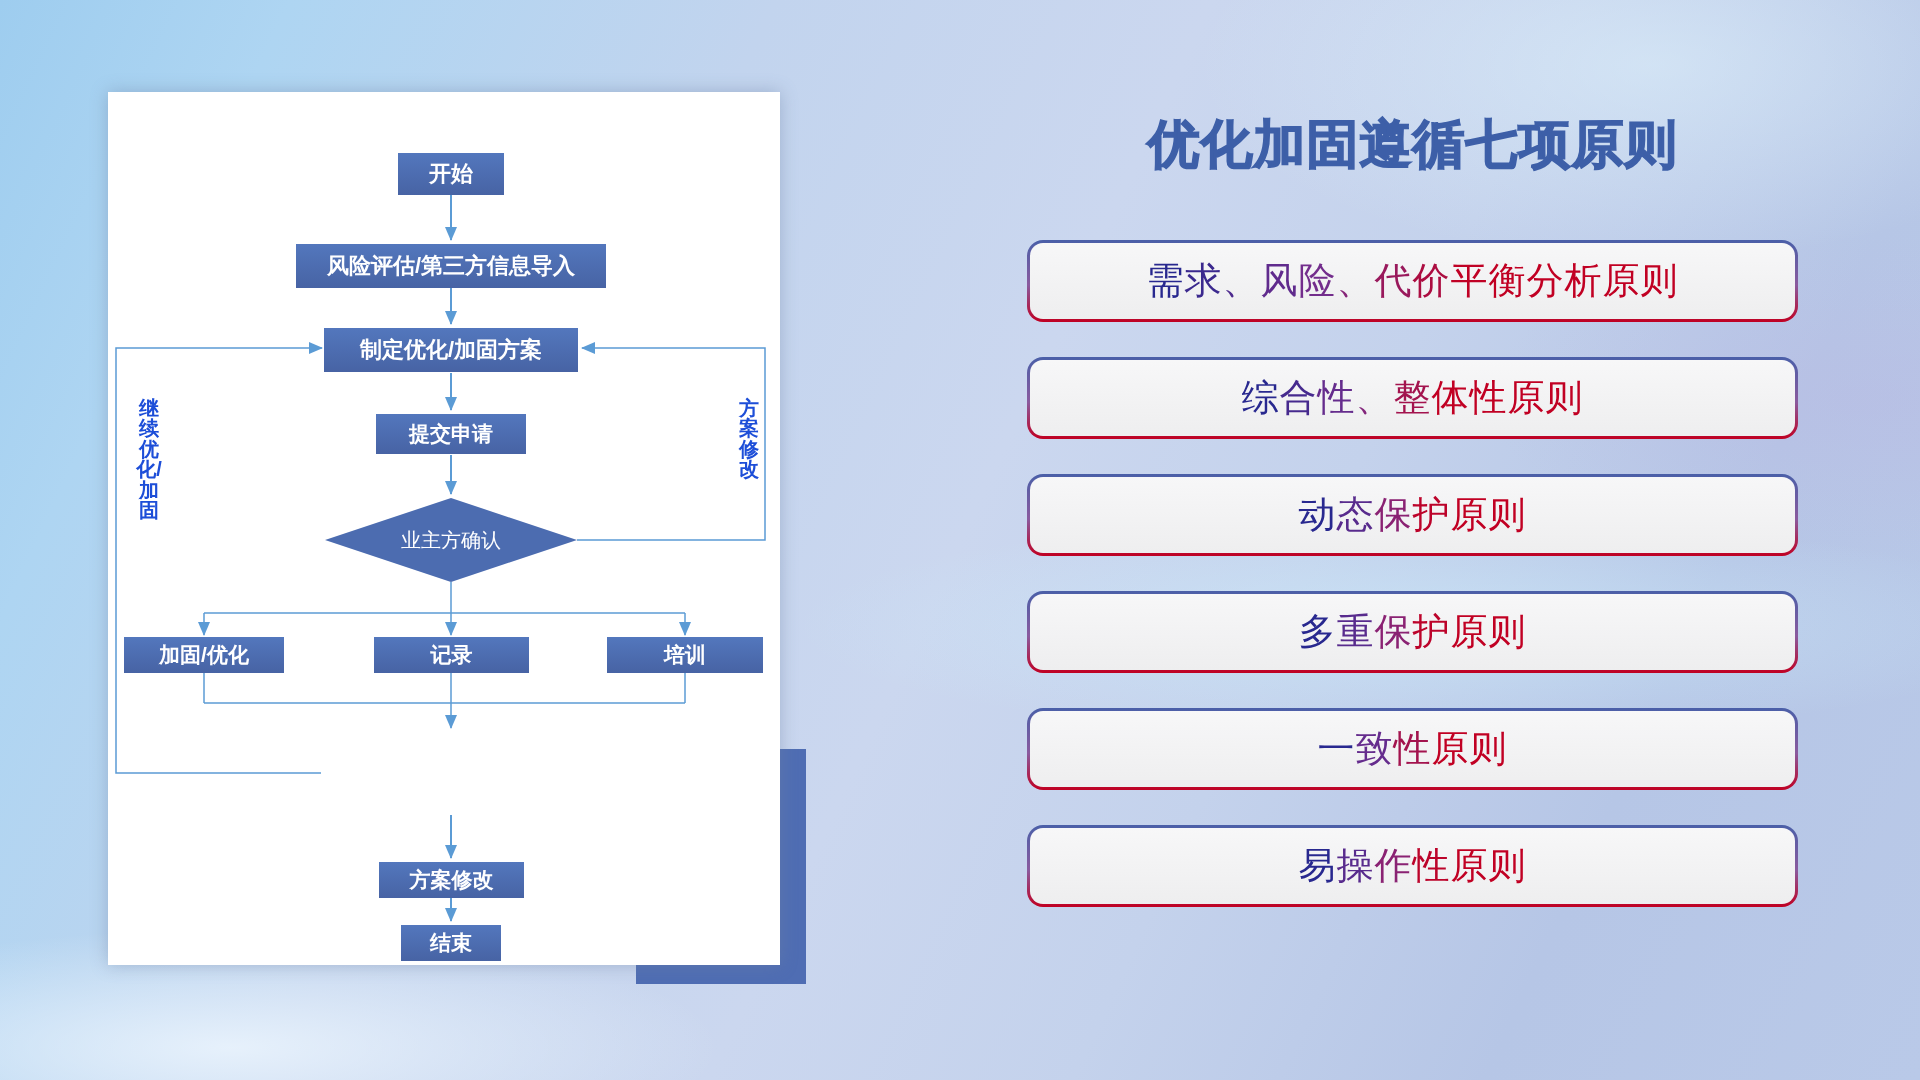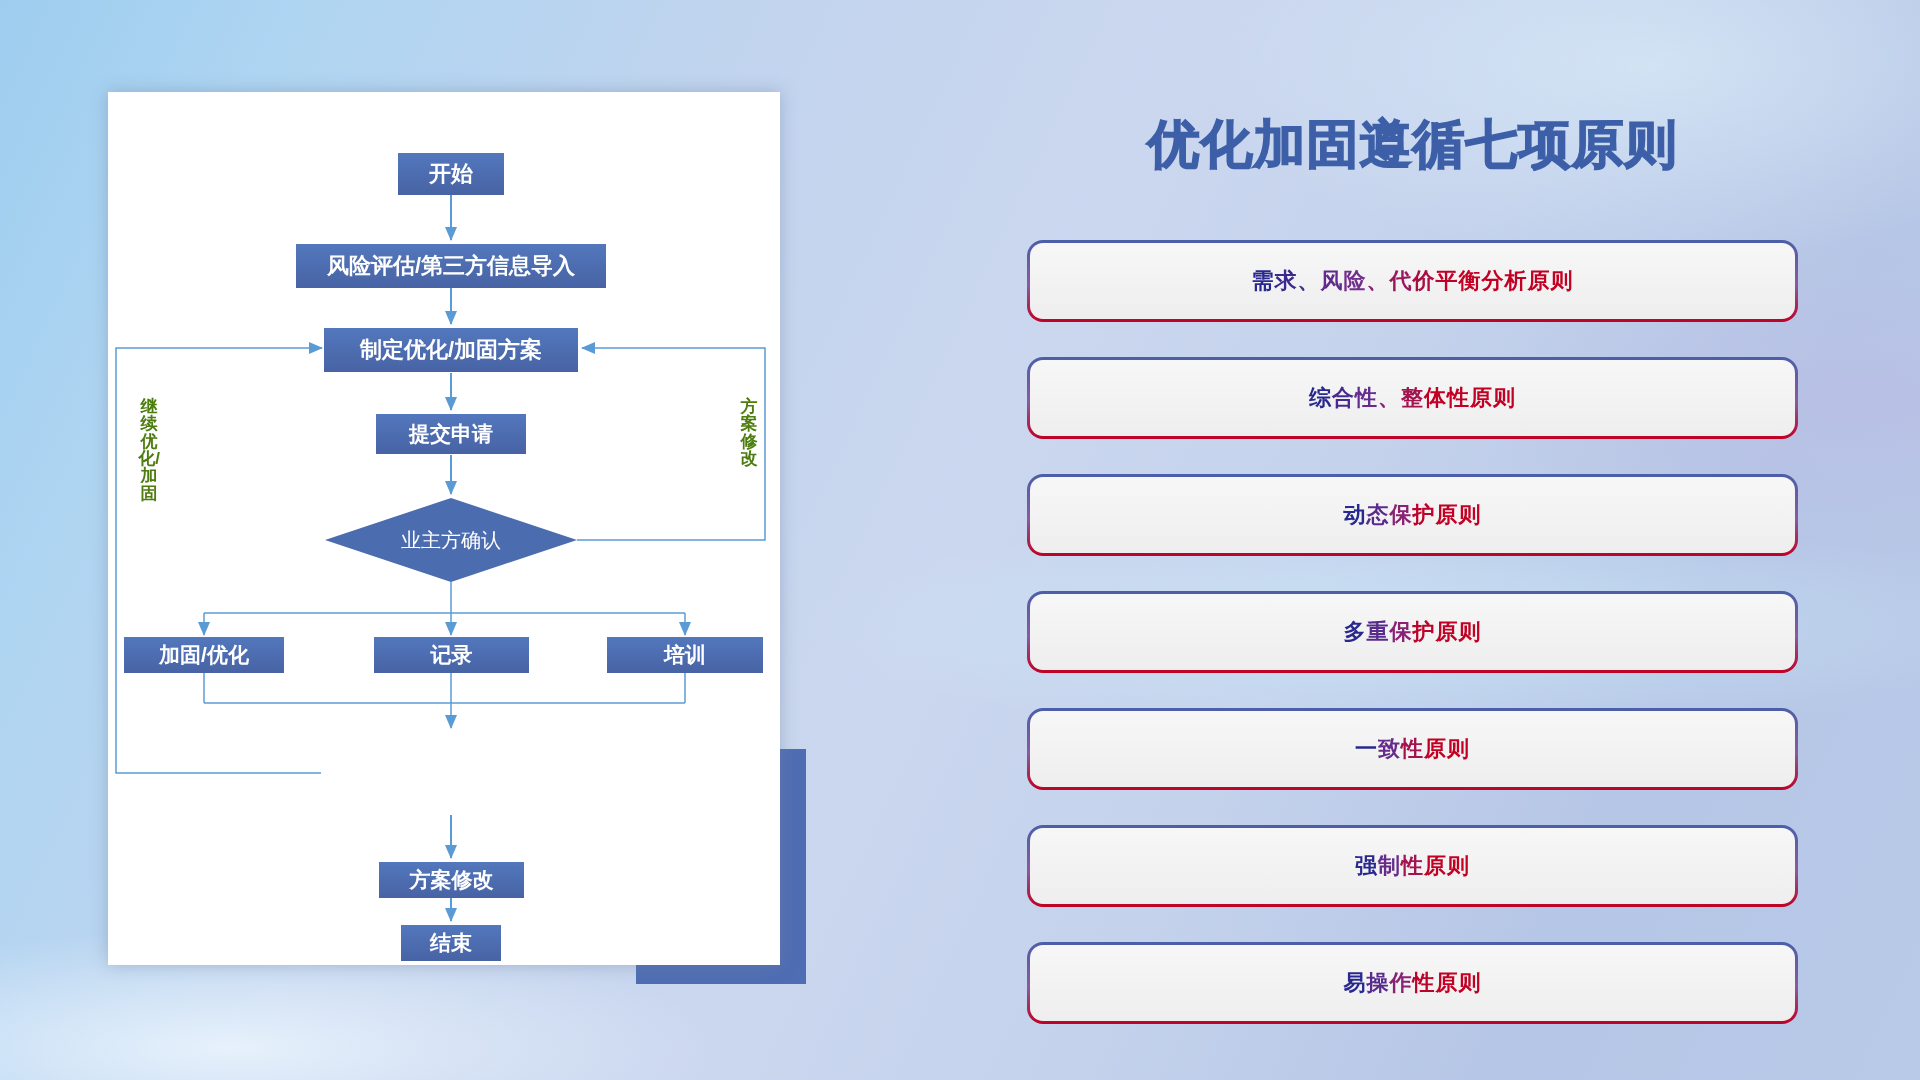--- a/index.html
+++ b/index.html
@@ -42,7 +42,7 @@
   .principle-inner{width:100%;height:100%;border-radius:13px;
         background:linear-gradient(180deg,#f7f7f8,#eeeeef);
         display:flex;align-items:center;justify-content:center;}
-  .principle-label{font-size:22px;font-weight:700;letter-spacing:1px;white-space:nowrap;}
+  .principle-label{font-size:37px;font-weight:400;letter-spacing:1px;white-space:nowrap;}
 </style>
 </head>
 <body>

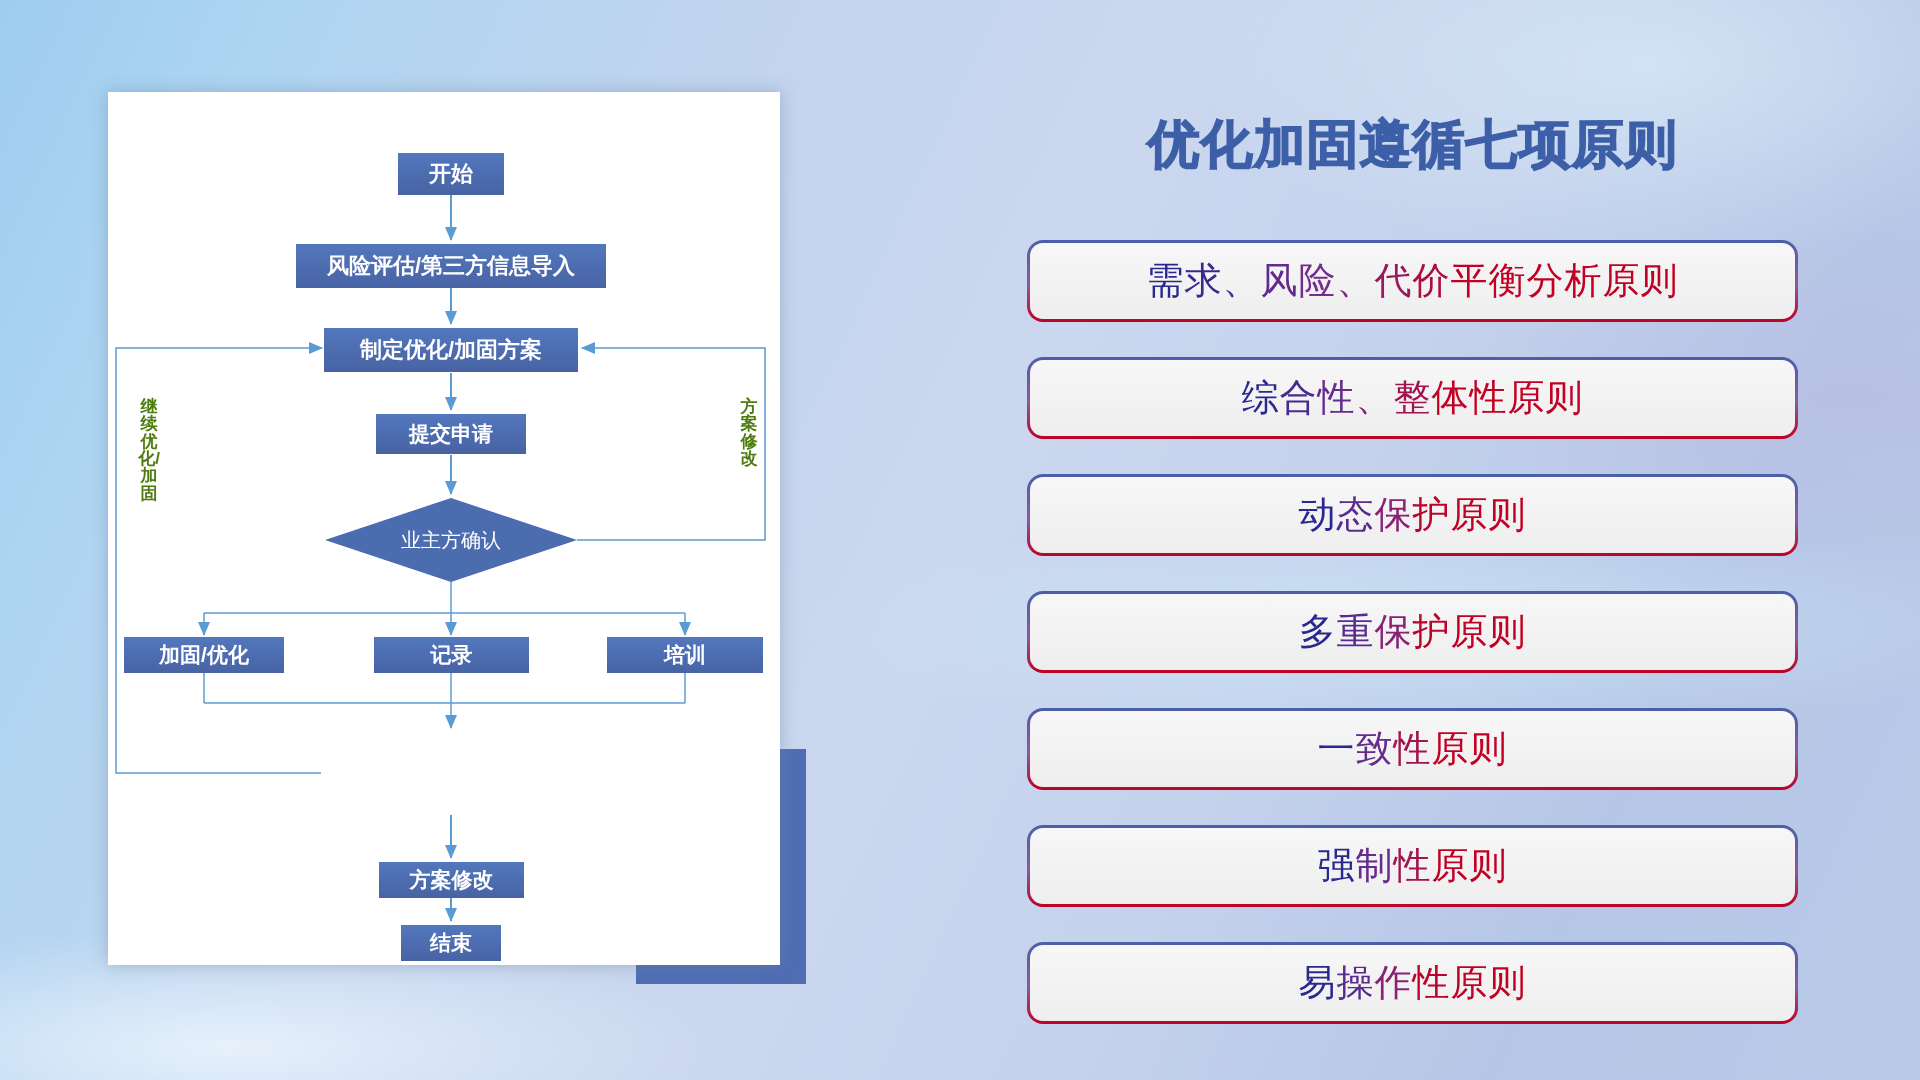--- a/index.html
+++ b/index.html
@@ -28,7 +28,7 @@
   .diamond{position:absolute;display:flex;align-items:center;justify-content:center;
         background:#4c6cb0;color:#fff;font-weight:400;font-size:20px;
         clip-path:polygon(50% 0,100% 50%,50% 100%,0 50%);}
-  .vlabel{position:absolute;width:26px;color:#4d7c0f;font-weight:700;font-size:17px;
+  .vlabel{position:absolute;width:26px;color:#1d4ed8;font-weight:700;font-size:20px;
         line-height:1.02;word-break:break-all;text-align:center;}
 
   

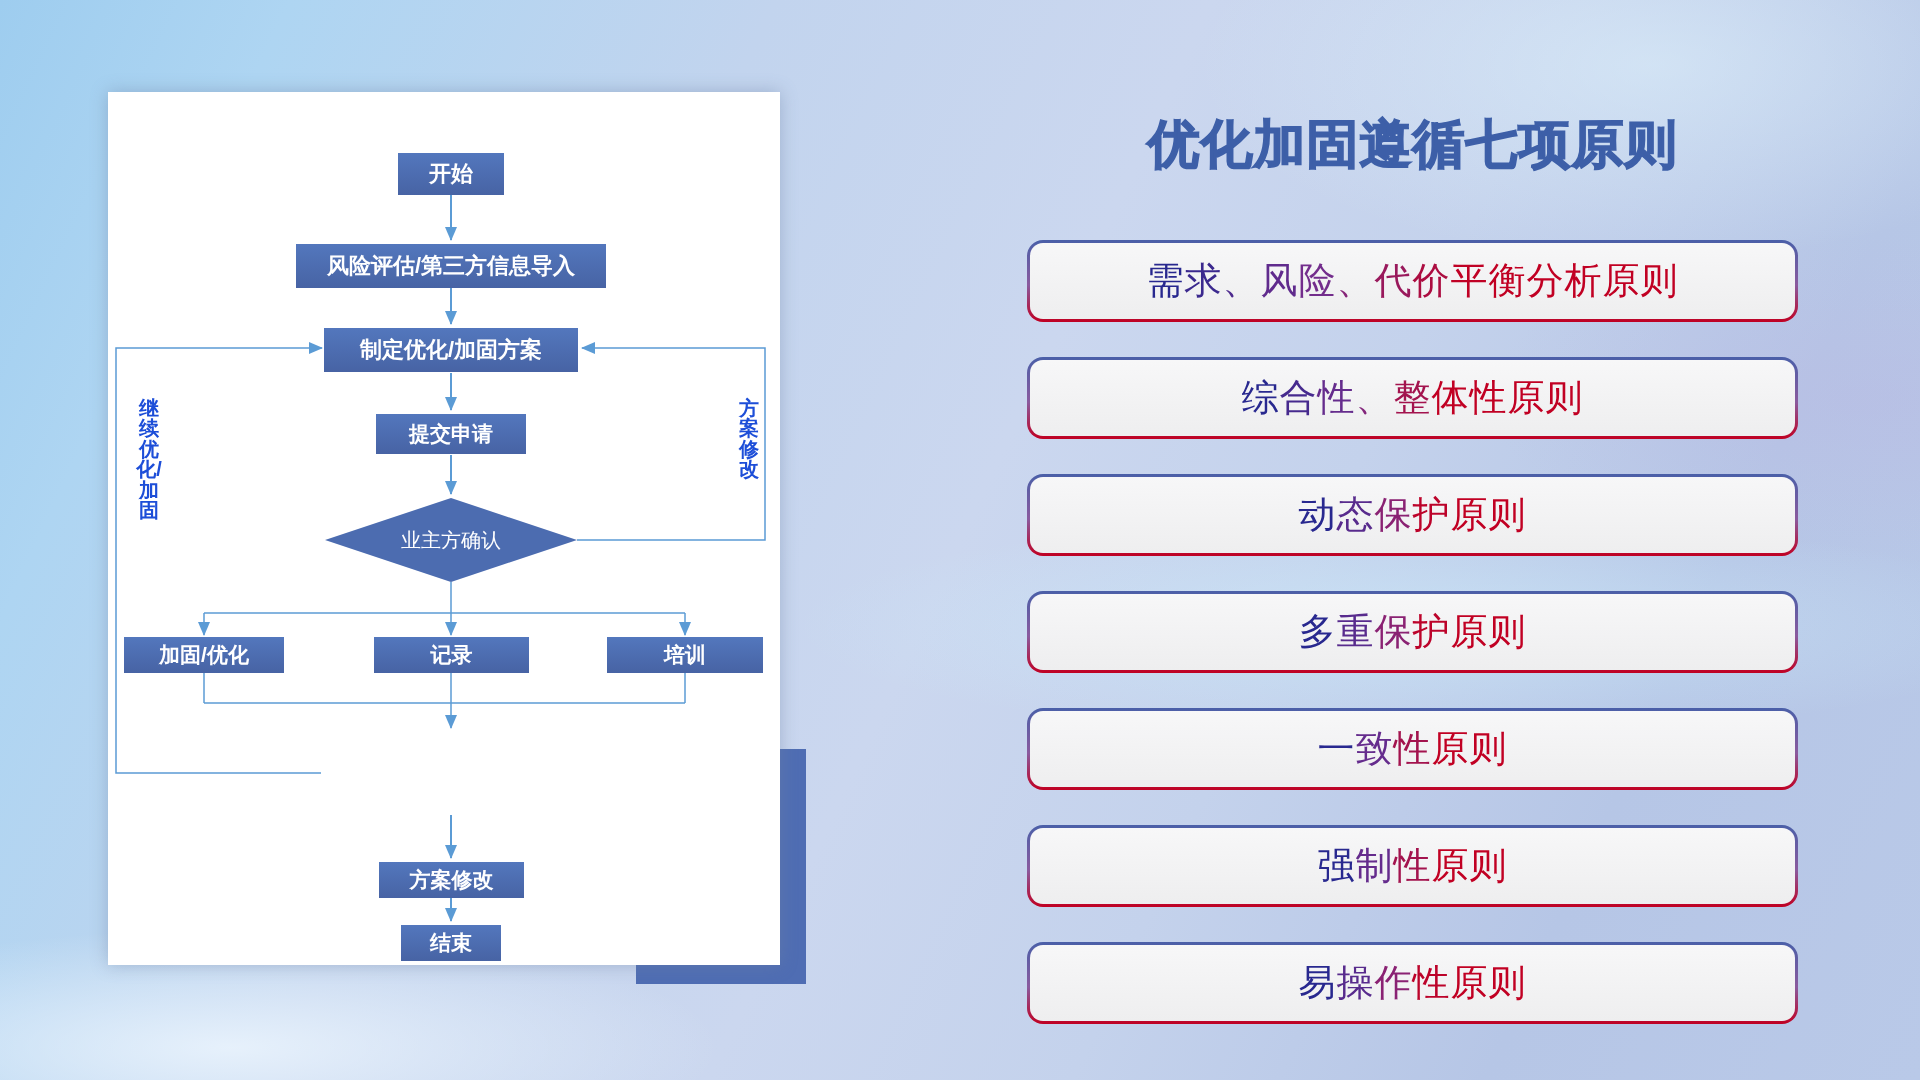--- a/index.html
+++ b/index.html
@@ -146,11 +146,6 @@
     </div>
   <div class="principle-box">
     <div class="principle-inner">
-      <span class="principle-label"><span style="color: rgb(40, 40, 143);">强</span><span style="color: rgb(101, 44, 141);">制</span><span style="color: rgb(163, 19, 78);">性</span><span style="color: rgb(193, 0, 35);">原</span><span style="color: rgb(193, 0, 35);">则</span></span>
-      </div>
-    </div>
-  <div class="principle-box">
-    <div class="principle-inner">
       <span class="principle-label"><span style="color: rgb(40, 40, 143);">易</span><span style="color: rgb(88, 43, 141);">操</span><span style="color: rgb(138, 34, 115);">作</span><span style="color: rgb(188, 3, 42);">性</span><span style="color: rgb(193, 0, 35);">原</span><span style="color: rgb(193, 0, 35);">则</span></span>
       </div>
     </div>

